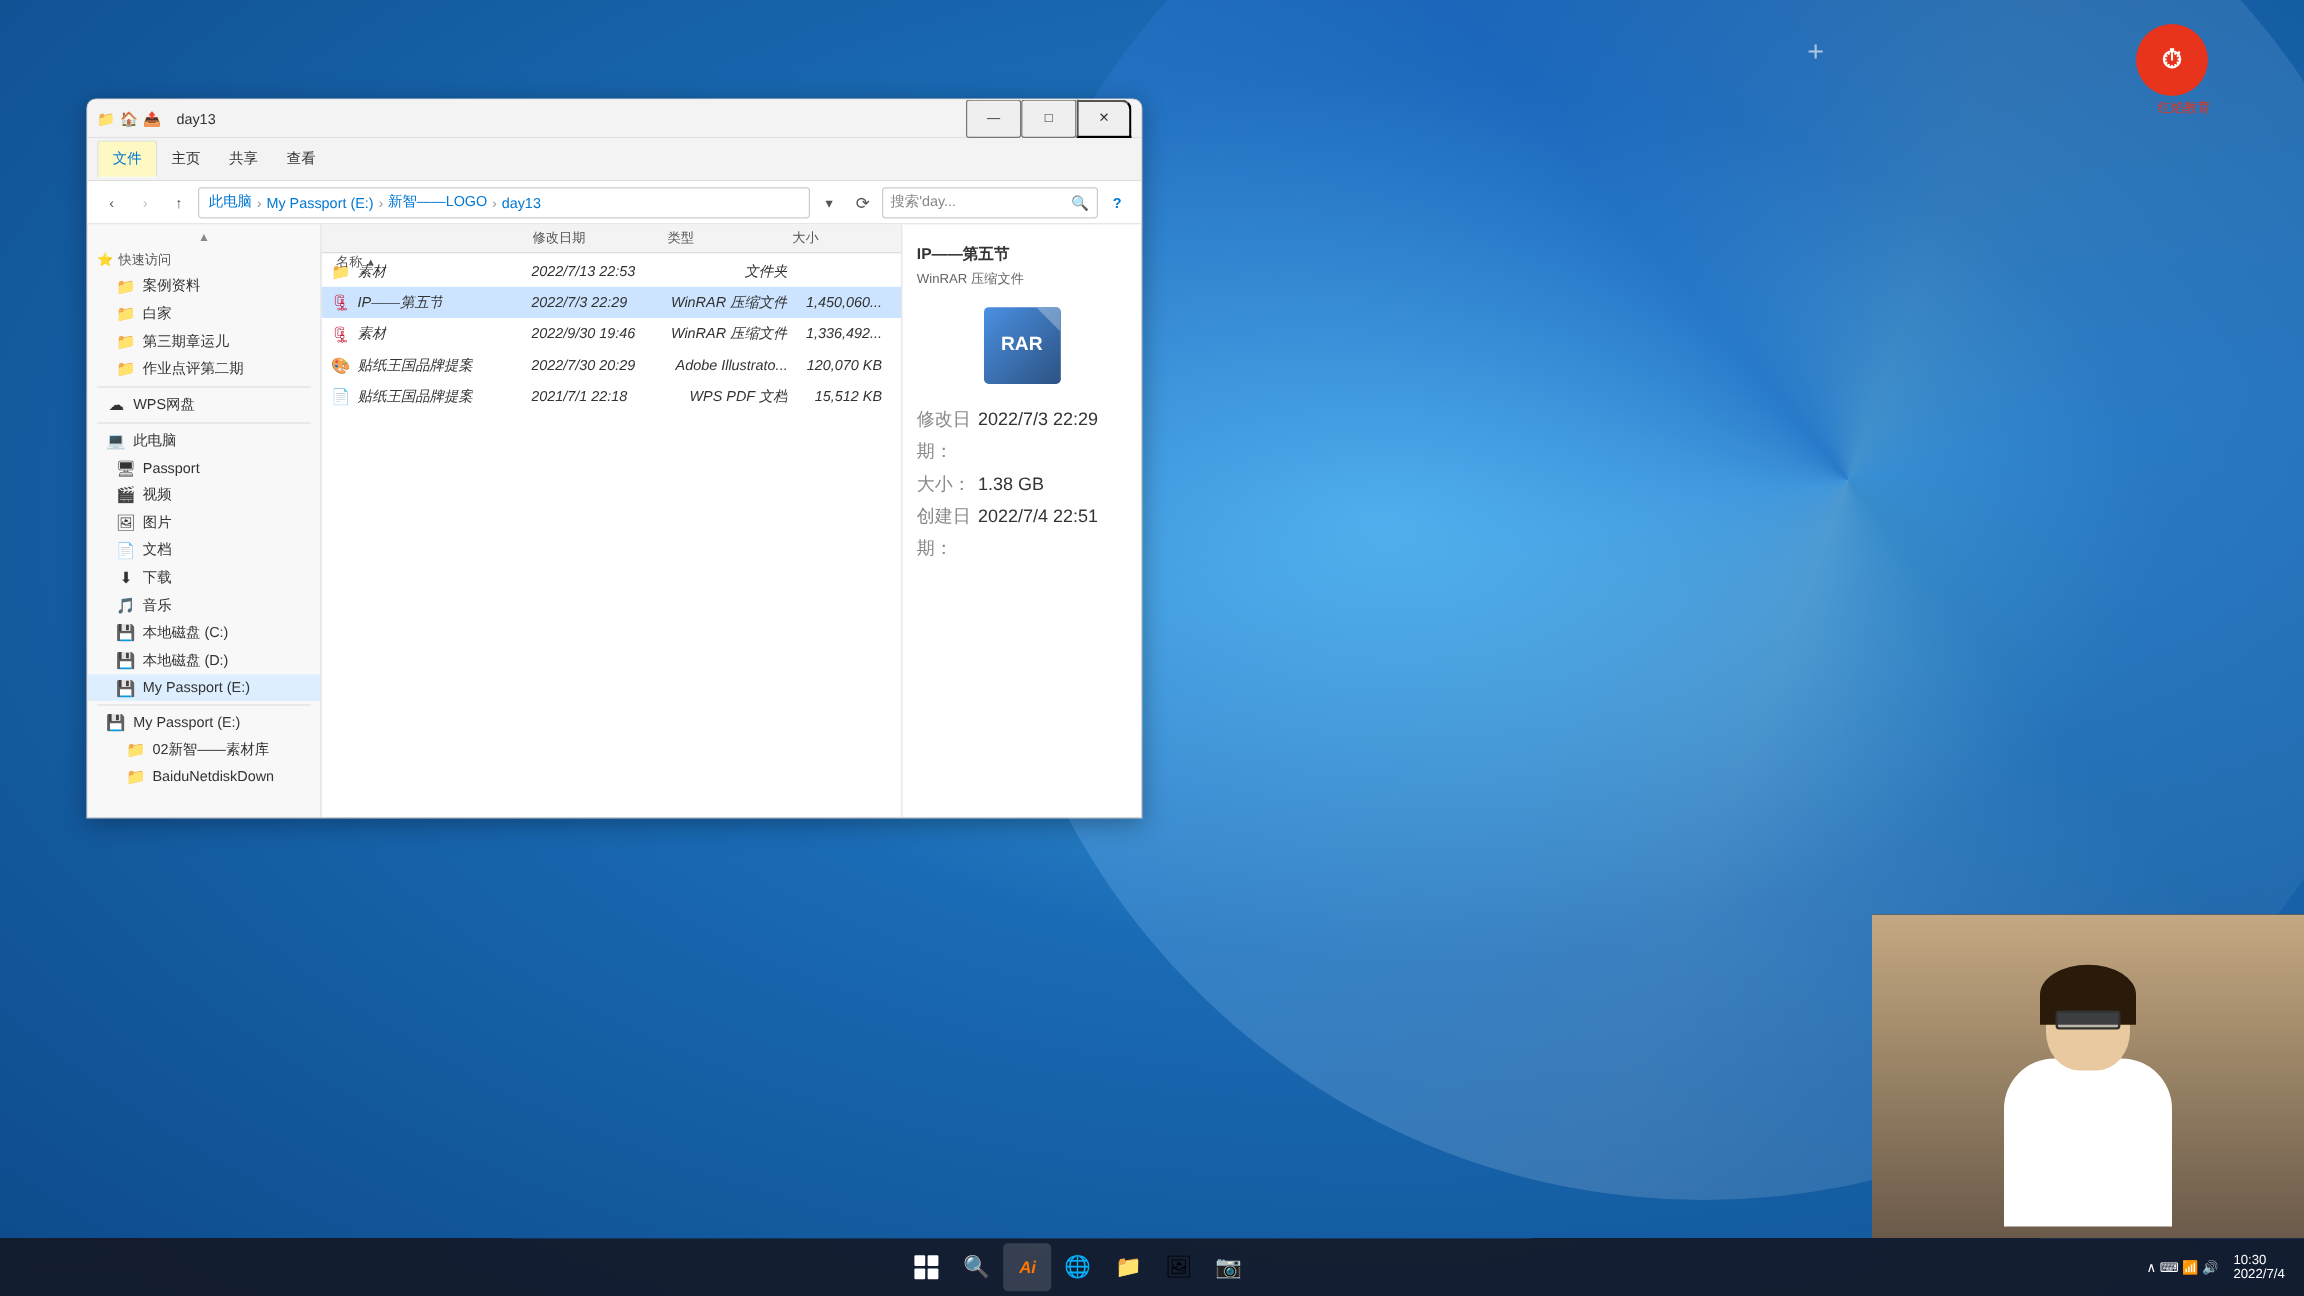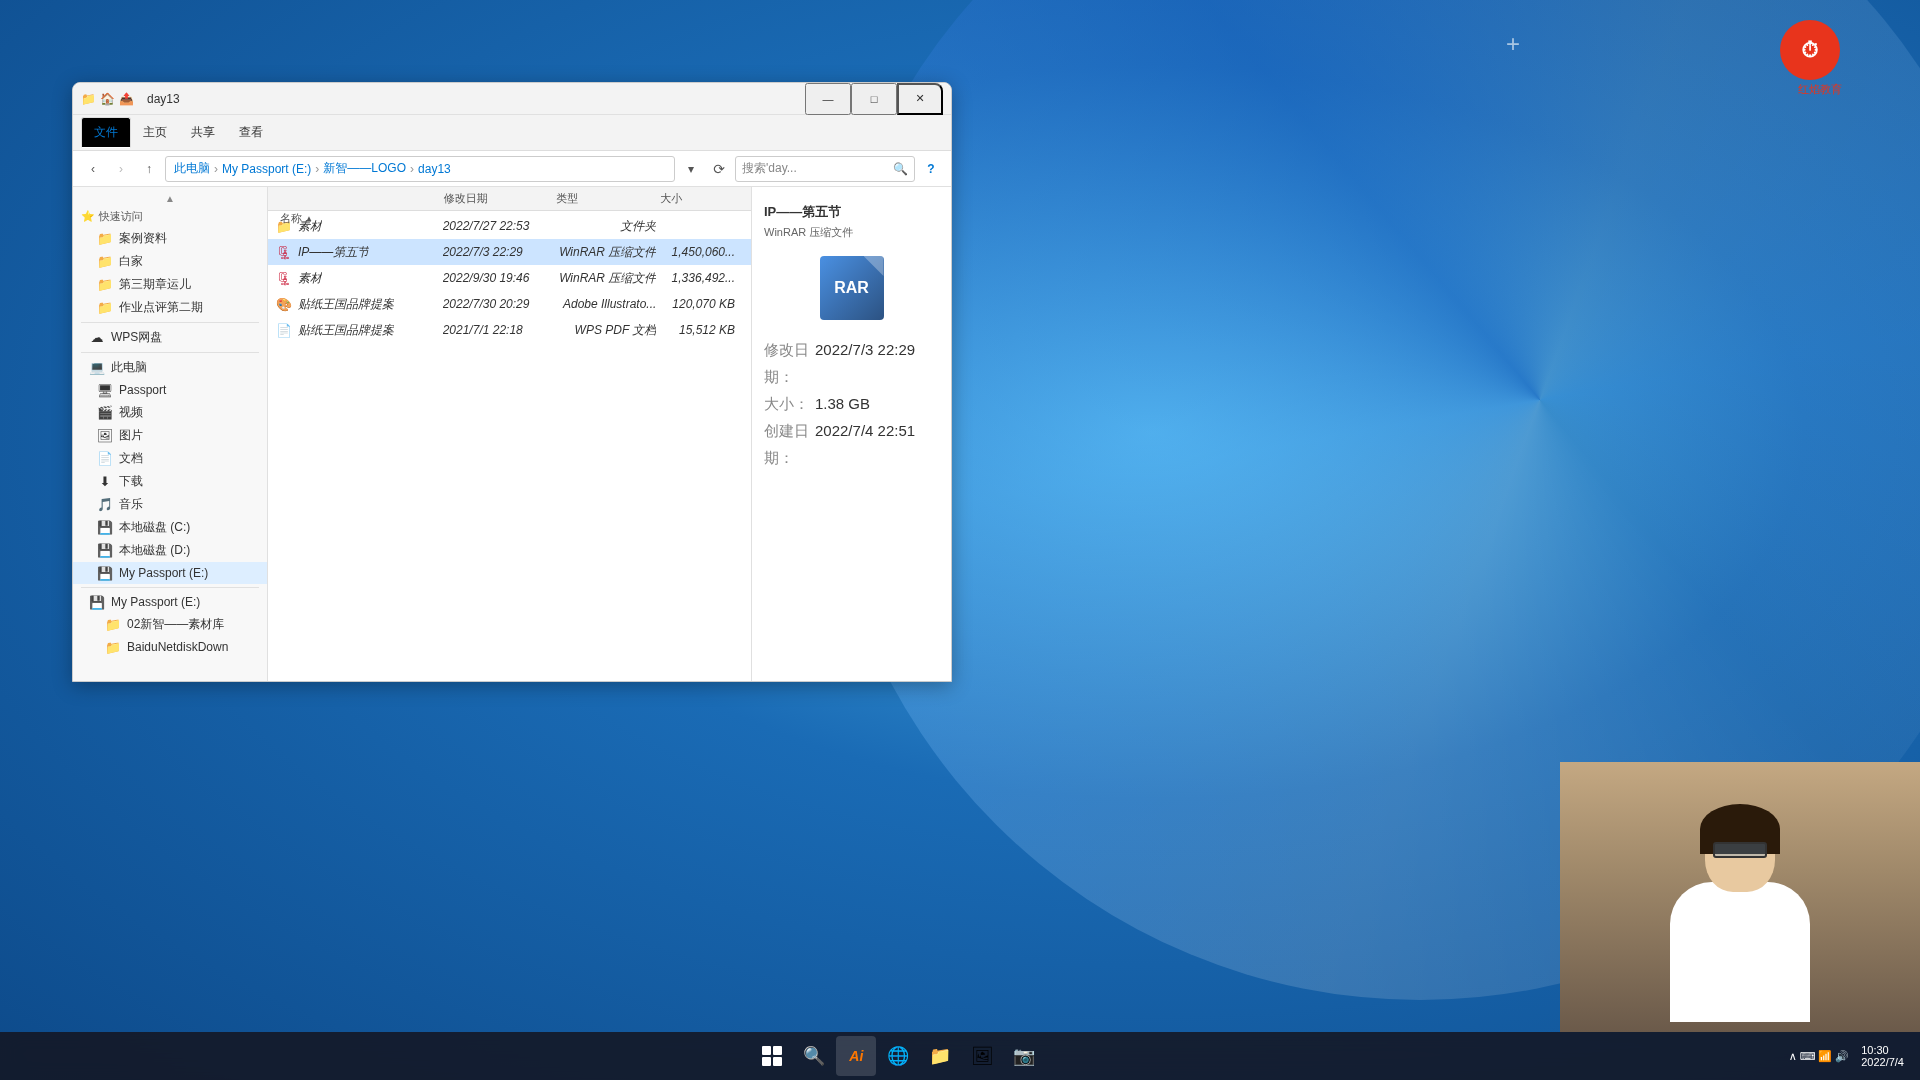--- a/index.html
+++ b/index.html
@@ -253,7 +253,7 @@
       color: #333;
     }
     .ribbon-tab.active {
-      background: #000000;
+      background: #fef9c3;
       border: 1px solid #ddd;
       border-bottom: 1px solid white;
       color: #0078d4;

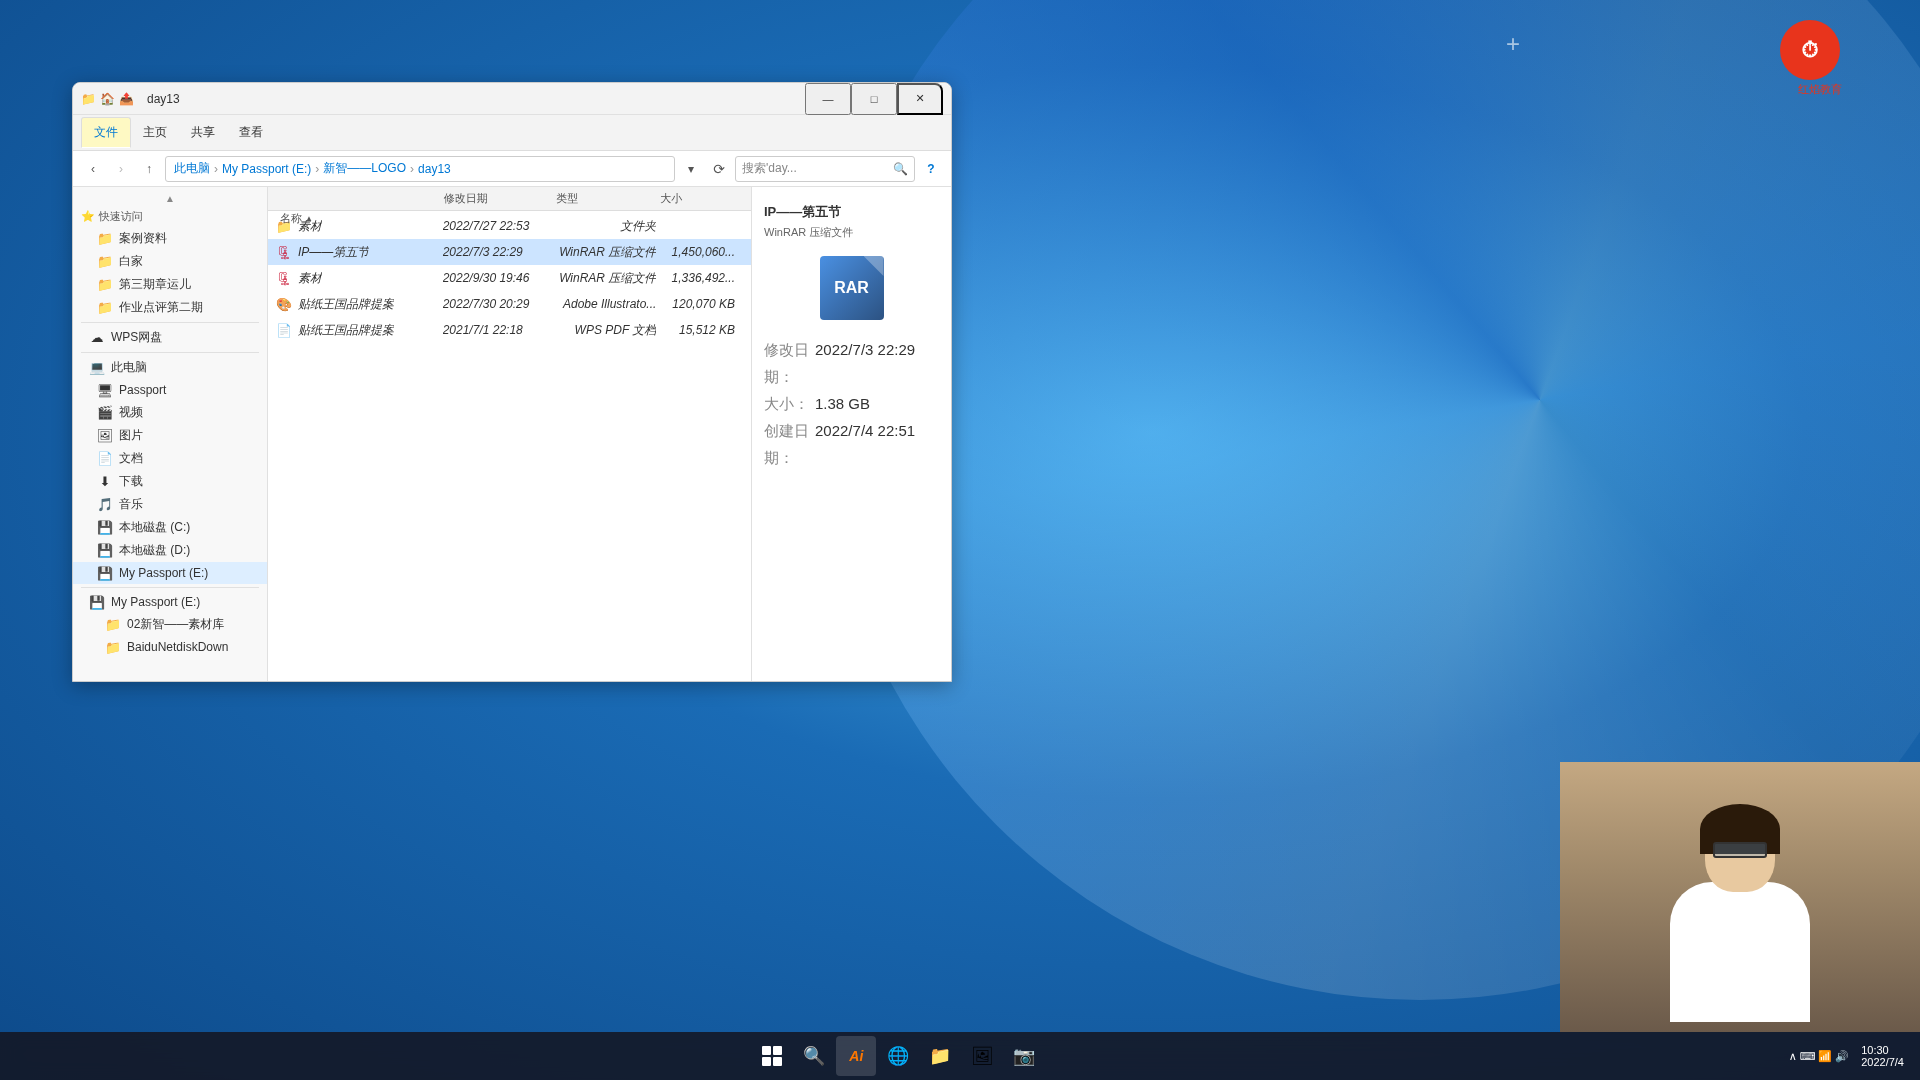--- a/index.html
+++ b/index.html
@@ -767,7 +767,7 @@
             <span class="file-icon folder-icon-yellow">📁</span>
             <span class="file-cell">素材</span>
           </div>
-          <span class="file-cell cell-date">2022/7/27 22:53</span>
+          <span class="file-cell cell-date">2022/7/13 22:53</span>
           <span class="file-cell cell-type">文件夹</span>
           <span class="file-cell cell-size"></span>
         </div>

